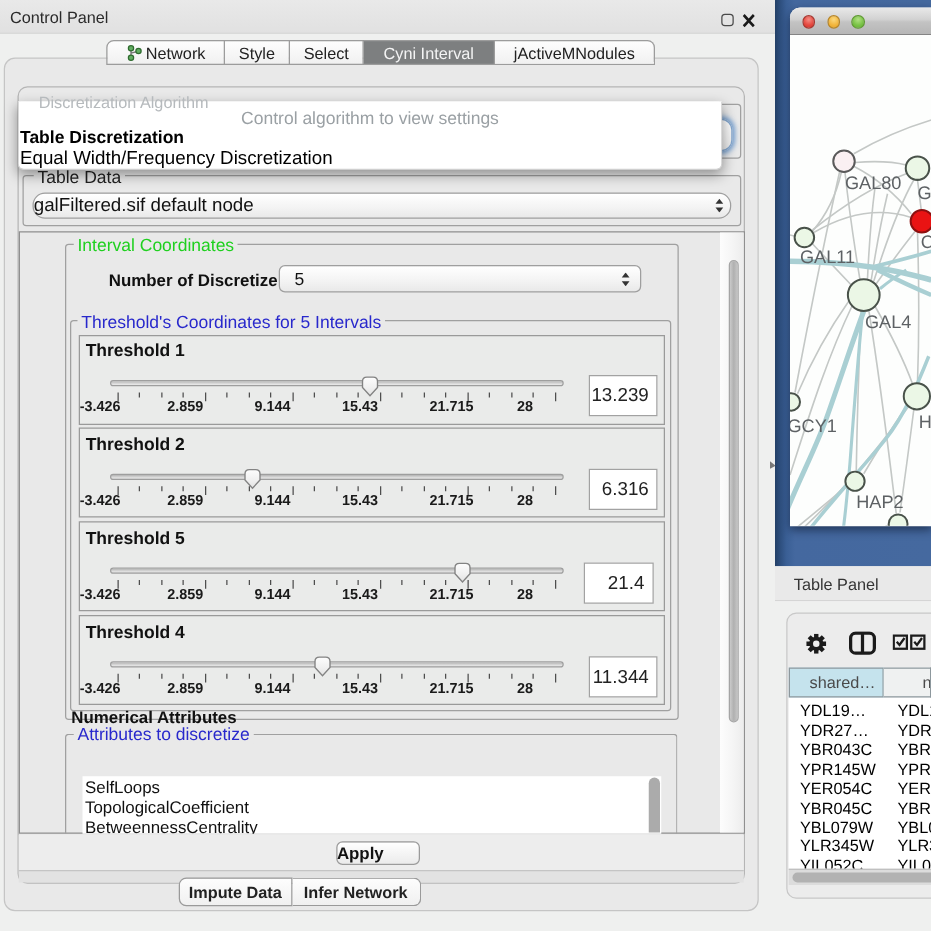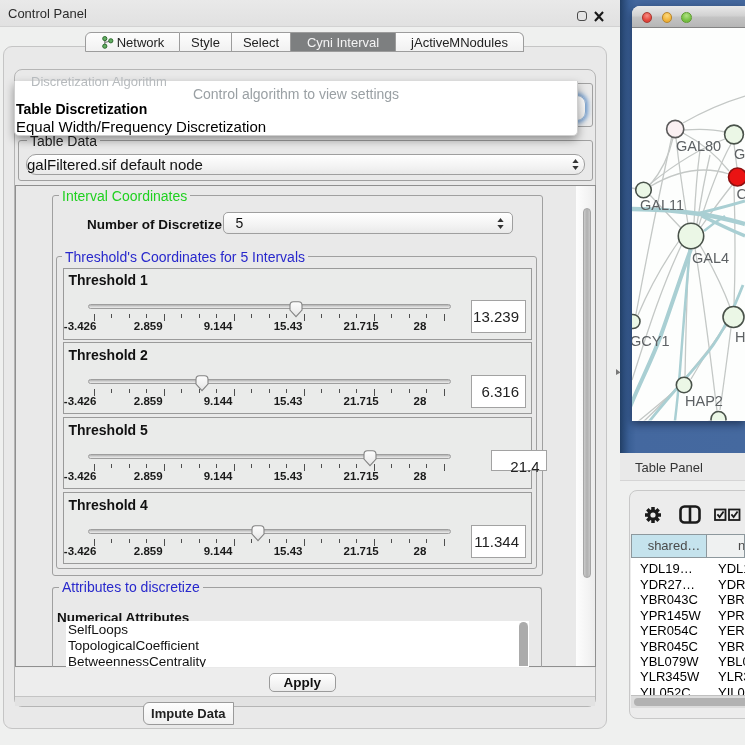--- a/index.html
+++ b/index.html
@@ -198,7 +198,7 @@
     </defs>
     <path d="M2 5.2 Q2 1.7 5.5 1.7 L10.5 1.7 Q14 1.7 14 5.2 L14 10 L8 16.6 L2 10 Z" fill="url(#thg3)" stroke="#838383" stroke-width="1.1"></path>
   </svg>
-<div class="abs vbox" style="left:491px;top:449.5px;width:55.5px;height:21px;line-height:31px">21.4</div>
+<div class="abs vbox" style="left:467px;top:449.5px;width:55.5px;height:33px;line-height:31px">21.4</div>
 <div class="abs tbox" style="left:63.0px;top:492.0px;width:469.0px;height:72.0px"></div>
 <div class="abs bld" style="left:68.5px;top:496.5px;font-size:14px">Threshold 4</div>
 <div class="abs track" style="left:87.5px;top:528.8px;width:363.5px;height:5px"></div>

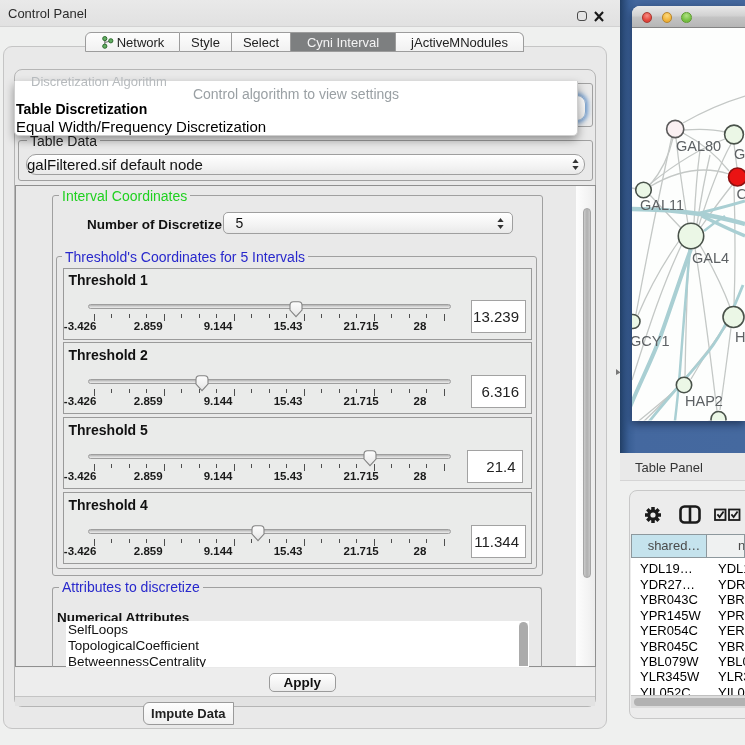--- a/index.html
+++ b/index.html
@@ -243,7 +243,7 @@
 
 <div class="abs grp" style="left:52px;top:586.5px;width:490px;height:80px;border-bottom:none;border-radius:3px 3px 0 0"></div>
 <div class="abs gtitle" style="left:59px;top:580px;color:#2828cc">Attributes to discretize</div>
-<div class="abs bld" style="left:57px;top:610px">Numerical Attributes</div>
+<div class="abs bld" style="left:57px;top:566px">Numerical Attributes</div>
 <div class="abs" style="left:66px;top:620.5px;width:463px;height:46px;background:#fff;overflow:hidden">
   <div style="font-size:13.5px;padding:1px 0 0 2px;line-height:16.4px">SelfLoops<br>TopologicalCoefficient<br>BetweennessCentrality</div>
 </div>

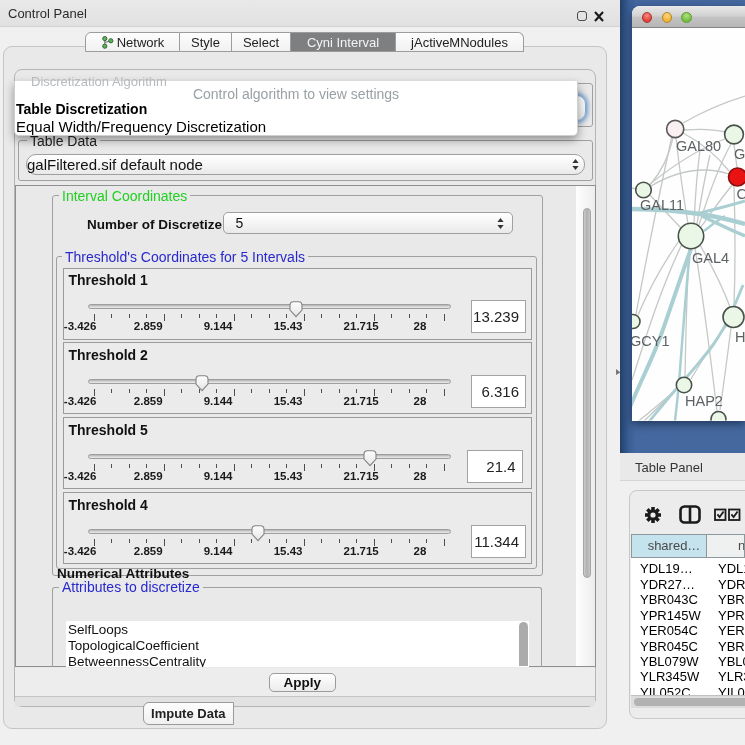--- a/index.html
+++ b/index.html
@@ -250,7 +250,7 @@
 <div class="abs" style="left:518.5px;top:622px;width:9px;height:44px;border-radius:4.5px 4.5px 0 0;background:#ababab"></div>
 
 <div class="abs" style="left:15px;top:668px;width:580px;height:28px;background:#ededed"></div>
-<div class="abs" style="left:268.5px;top:672.5px;width:67.5px;height:19px;border:1px solid #9b9b9b;border-radius:5px;background:linear-gradient(#ffffff,#ebebeb);font-size:13.5px;font-weight:600;text-align:center;line-height:17px">Apply</div>
+<div class="abs" style="left:268.5px;top:672.5px;width:67.5px;height:19px;border:1px solid #9b9b9b;border-radius:5px;background:linear-gradient(#ffffff,#ebebeb);font-size:13.5px;font-weight:600;line-height:17px">Apply</div>
 <div class="abs" style="left:15px;top:696px;width:580px;height:10px;background:#e2e2e2;border-top:1px solid #c4c4c4"></div>
 
 <div class="abs" style="left:143px;top:702px">

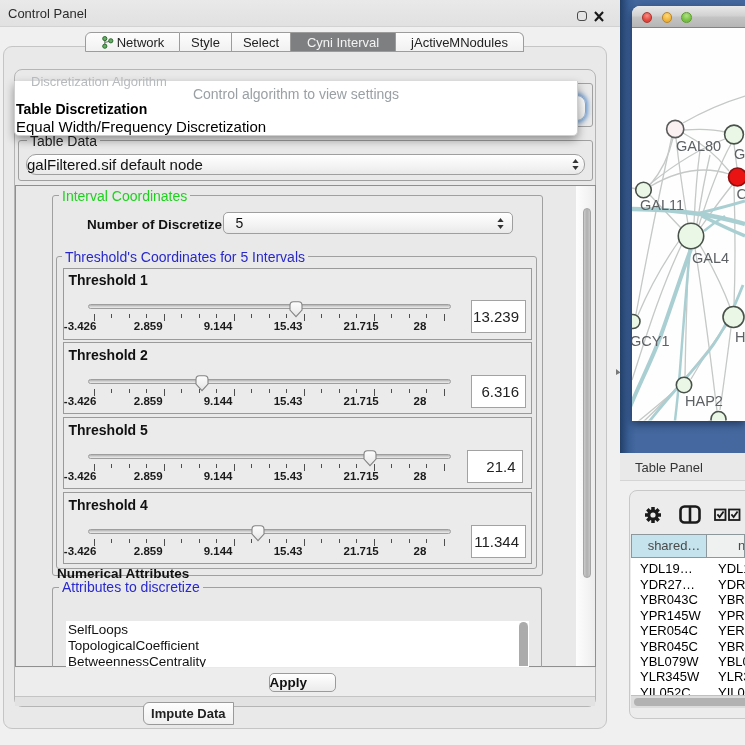--- a/index.html
+++ b/index.html
@@ -255,6 +255,7 @@
 
 <div class="abs" style="left:143px;top:702px">
   <div class="btab" style="width:90.5px;border-left:1px solid #9a9a9a;border-radius:6px 0 0 6px">Impute Data</div>
+  <div class="btab" style="width:103px;border-radius:0 6px 6px 0">Infer Network</div>
 </div>
 
 <div class="abs" style="left:620px;top:0;width:125px;height:453px;background:linear-gradient(90deg,#223f66 0,#2d4e7d 4px,#3a5f95 9px,#44689f 16px,#45699f 100%)"></div>

